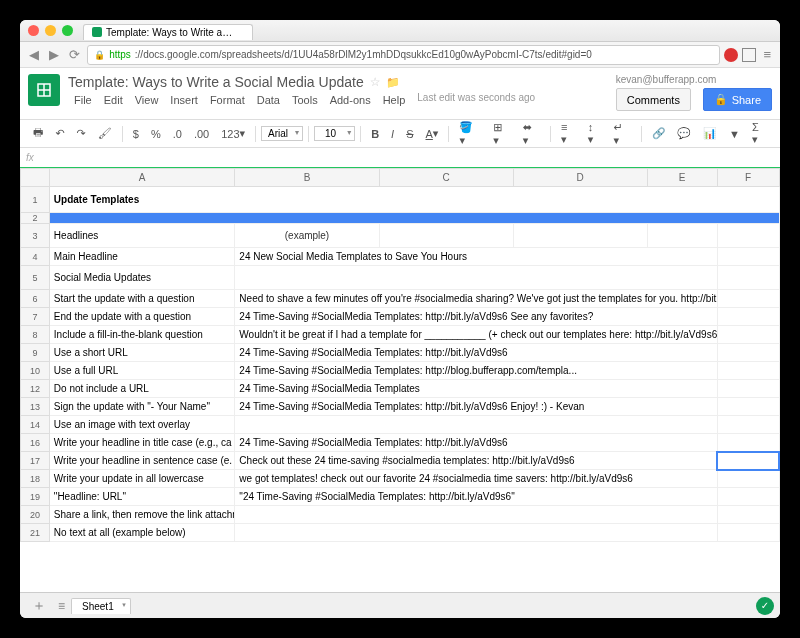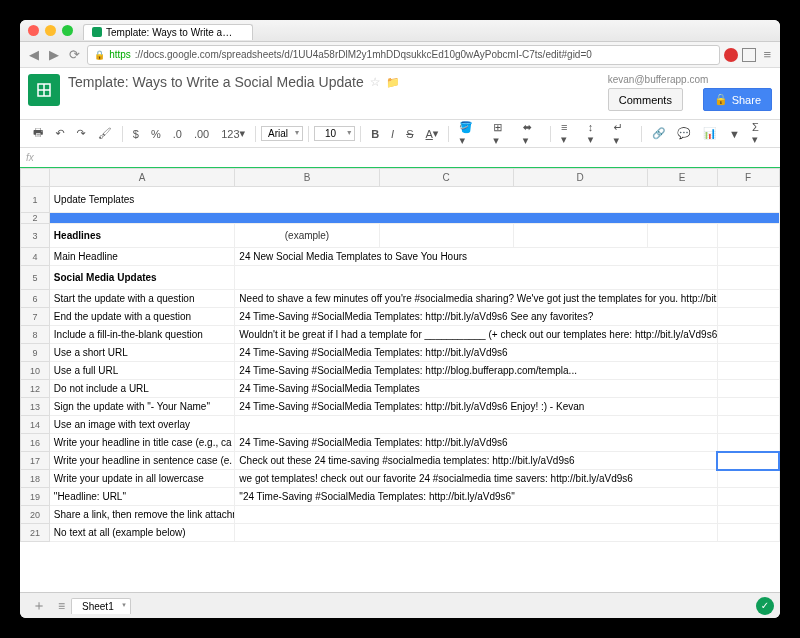--- a/index.html
+++ b/index.html
@@ -104,6 +104,18 @@
         <span class="star">☆</span>
         <span class="folder">📁</span>
       </div>
+      <div class="menubar">
+        <span class="menuitem">File</span>
+        <span class="menuitem">Edit</span>
+        <span class="menuitem">View</span>
+        <span class="menuitem">Insert</span>
+        <span class="menuitem">Format</span>
+        <span class="menuitem">Data</span>
+        <span class="menuitem">Tools</span>
+        <span class="menuitem">Add-ons</span>
+        <span class="menuitem">Help</span>
+        <span class="lastedit">Last edit was seconds ago</span>
+      </div>
     </div>
     <div class="rightbar">
       <div>

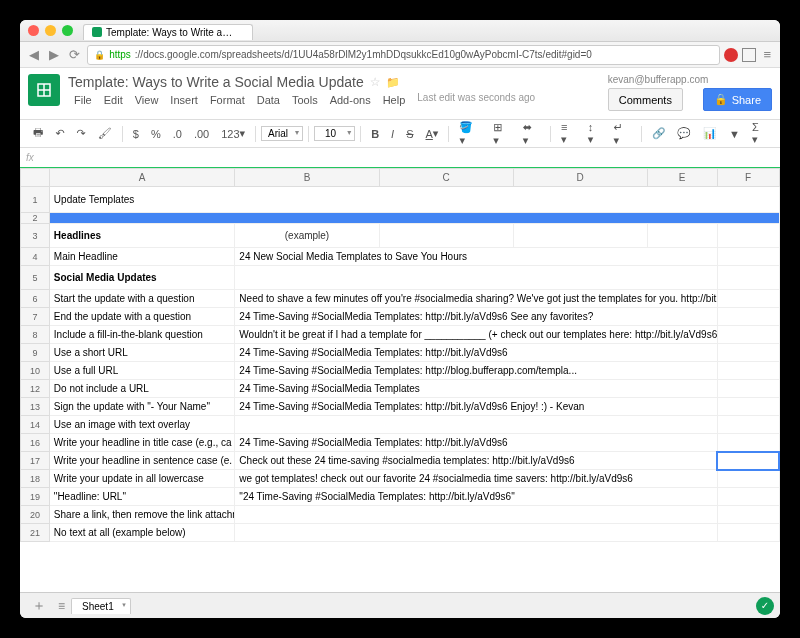--- a/index.html
+++ b/index.html
@@ -120,7 +120,7 @@
     <div class="rightbar">
       <div>
         <div class="acct">kevan@bufferapp.com</div>
-        <div style="display:flex;gap:20px;margin-top:3px;justify-content:flex-end">
+        <div style="display:flex;gap:12px;margin-top:3px;justify-content:flex-end">
           <button class="btn">Comments</button>
           <button class="btn share">
               <span>🔒</span>

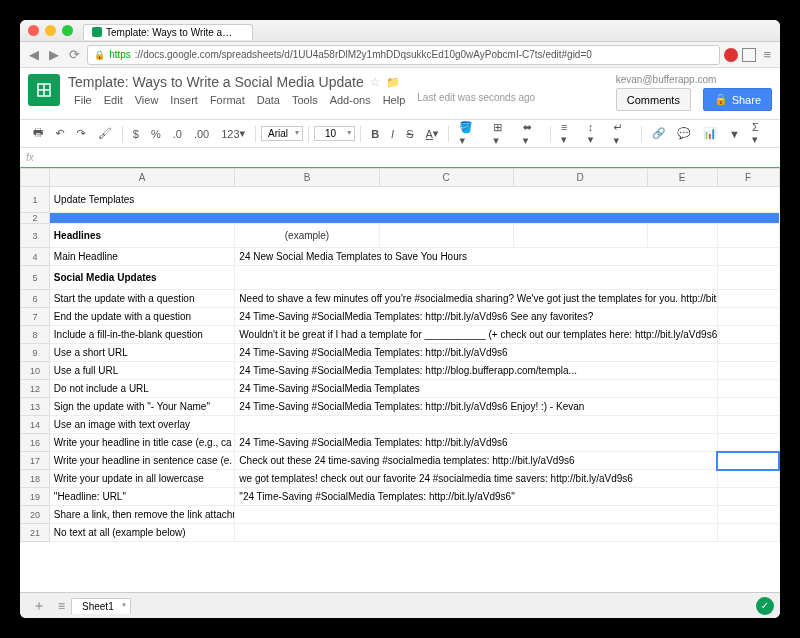--- a/index.html
+++ b/index.html
@@ -48,7 +48,7 @@
 td.cell{border:1px solid #eee;font-size:10px;padding:2px 4px;height:18px;white-space:nowrap;overflow:hidden}
 .r1 .cell{height:26px}
 .r2 .cell{background:#4285f4;height:6px;padding:0}
-.title-cell{font-size:18px;font-weight:normal}
+.title-cell{font-size:18px;font-weight:bold}
 .section{font-size:12px;font-weight:bold;height:24px!important}
 .example{font-size:10px;color:#333}
 .selected{border:2px solid #4285f4!important}

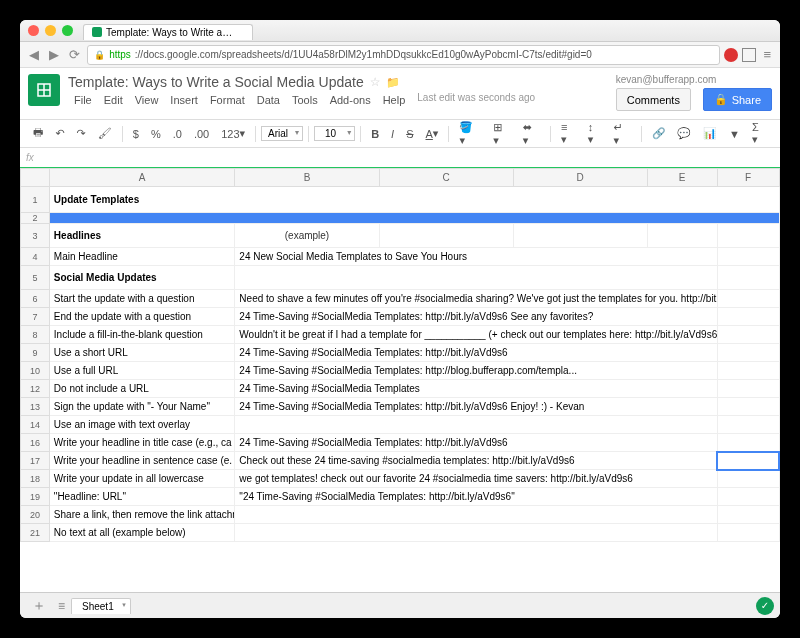--- a/index.html
+++ b/index.html
@@ -49,7 +49,7 @@
 .r1 .cell{height:26px}
 .r2 .cell{background:#4285f4;height:6px;padding:0}
 .title-cell{font-size:18px;font-weight:bold}
-.section{font-size:12px;font-weight:bold;height:24px!important}
+.section{font-size:12px;font-weight:normal;height:24px!important}
 .example{font-size:10px;color:#333}
 .selected{border:2px solid #4285f4!important}
 .sheetbar{height:26px;background:#f0f0f0;border-top:1px solid #ccc;display:flex;align-items:center;padding:0 6px;gap:6px}

